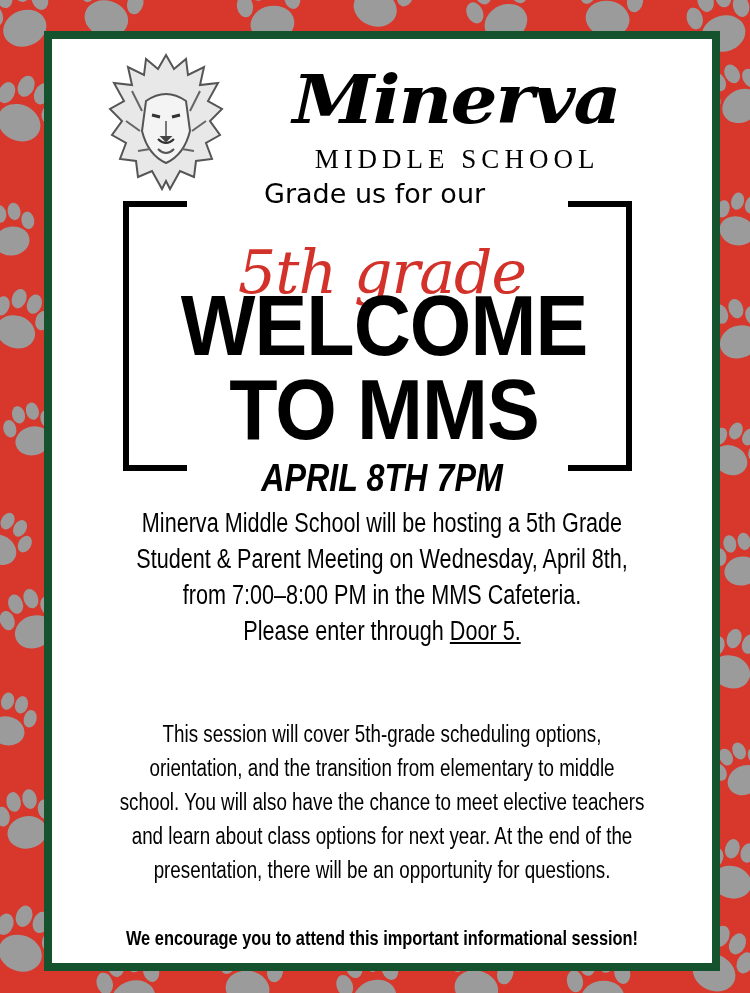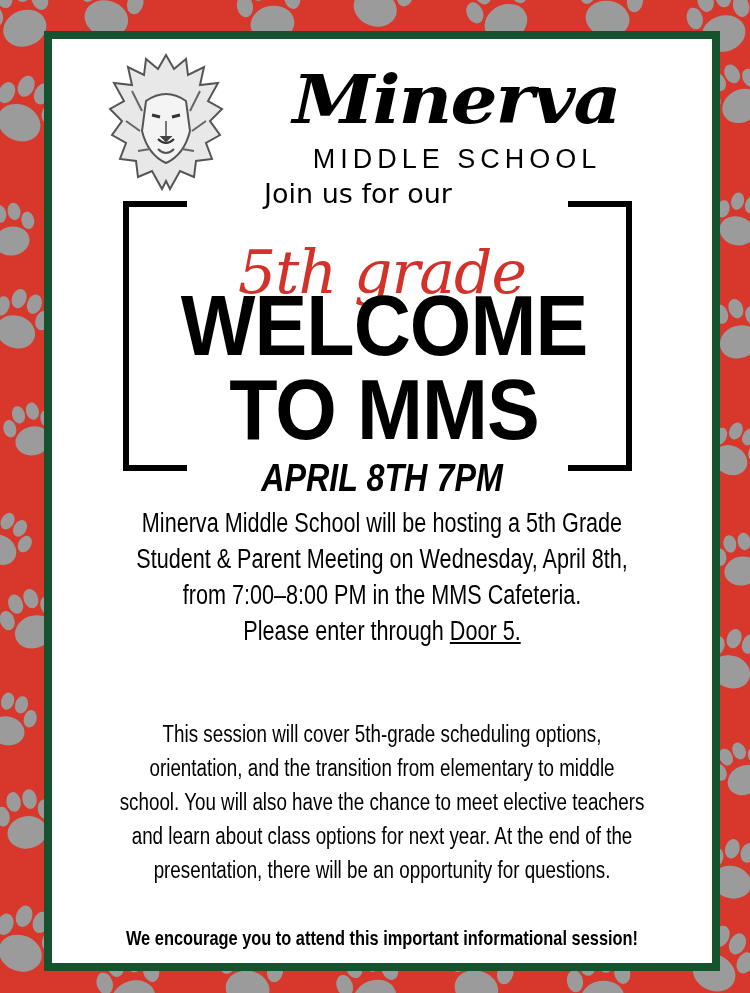--- a/index.html
+++ b/index.html
@@ -24,7 +24,7 @@
   }
   .mms {
     position: absolute; left: 220px; top: 104px; width: 370px; text-align: center;
-    font-family: Liberation Sans, sans-serif; font-size: 27px; letter-spacing: 5px;
+    font-family: Liberation Serif, serif; font-size: 27px; letter-spacing: 5px;
     color: #000; line-height: 32px;
   }
   .join {

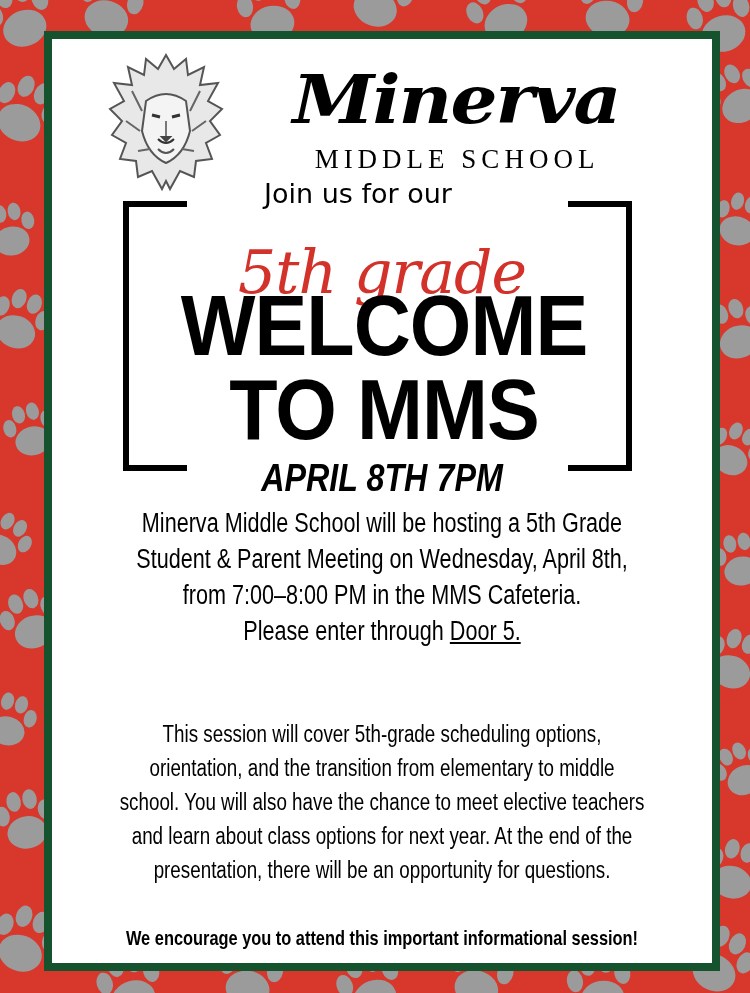--- a/index.html
+++ b/index.html
@@ -122,7 +122,7 @@
 
   <div class="minerva">Minerva</div>
   <div class="mms">MIDDLE SCHOOL</div>
-  <div class="join">Join us for our</div>
+  <div class="join">Grade us for our</div>
 
   <div class="bracket left"></div>
   <div class="bracket right"></div>

